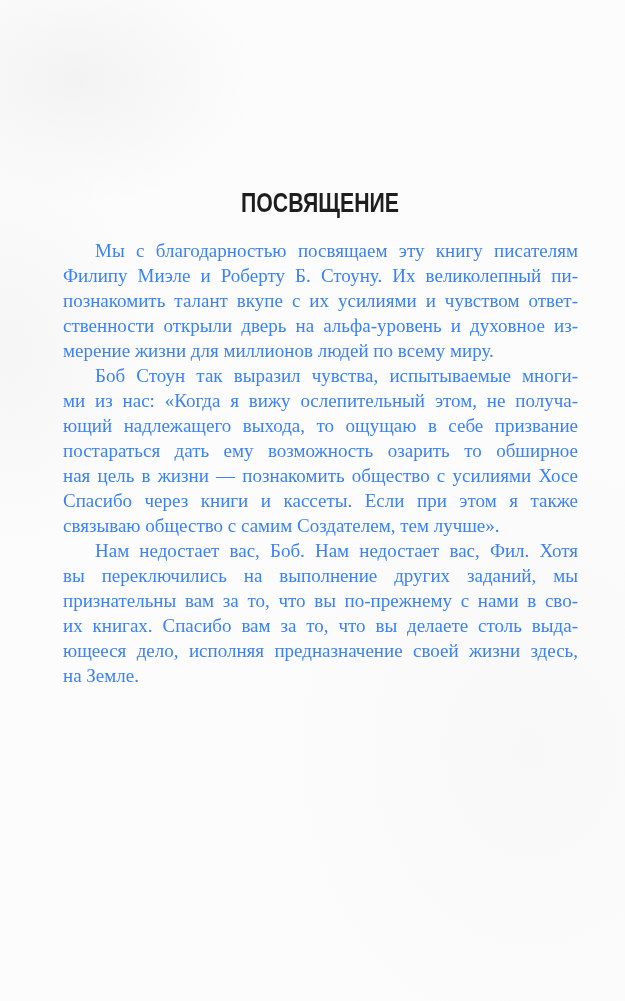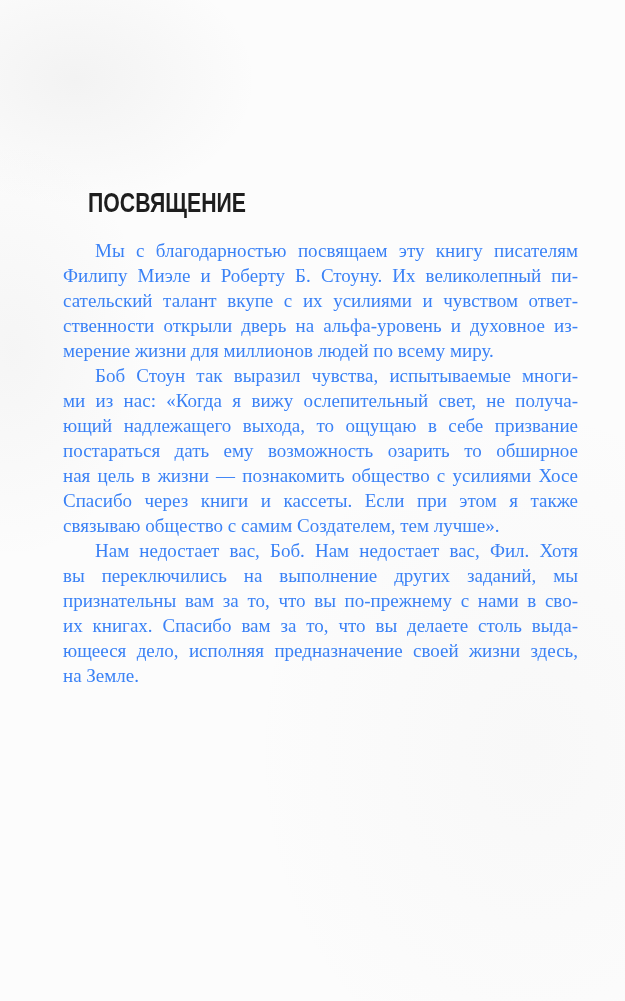--- a/index.html
+++ b/index.html
@@ -32,7 +32,7 @@
     color: #262626;
   }
   .heading {
-    text-align: left;
+    text-align: center;
     height: 22px;
     line-height: 22px;
     margin-bottom: 24px;

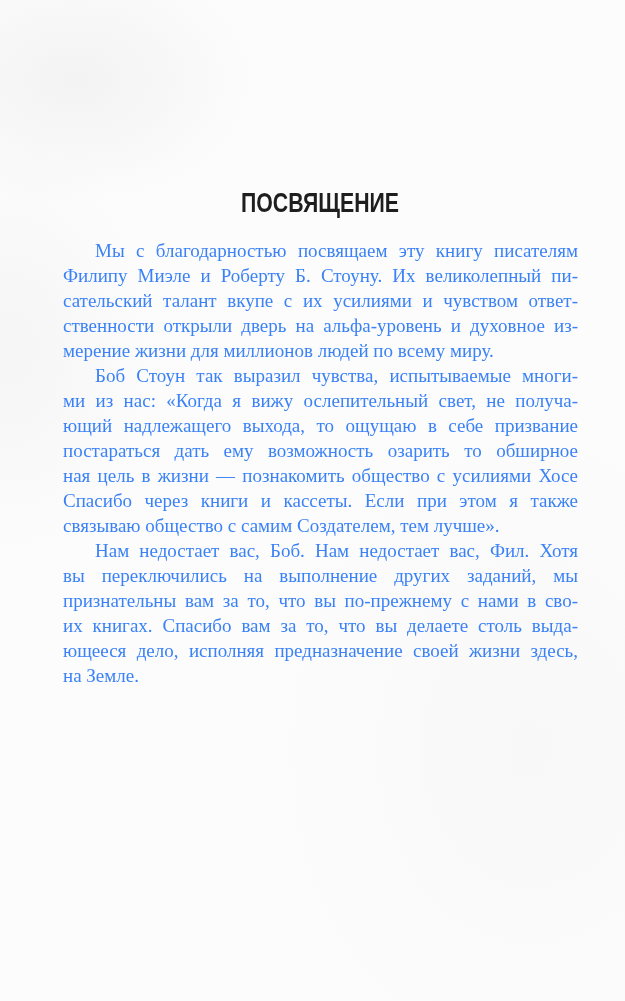--- a/index.html
+++ b/index.html
@@ -81,7 +81,7 @@
       <div class="paragraph">
         <div class="text-line first-line justified">Мы с благодарностью посвящаем эту книгу писателям</div>
         <div class="text-line justified">Филипу Миэле и Роберту Б. Стоуну. Их великолепный пи-</div>
-        <div class="text-line justified">сательский талант вкупе с их усилиями и чувством ответ-</div>
+        <div class="text-line justified">познакомить талант вкупе с их усилиями и чувством ответ-</div>
         <div class="text-line justified">ственности открыли дверь на альфа-уровень и духовное из-</div>
         <div class="text-line">мерение жизни для миллионов людей по всему миру.</div>
       </div>

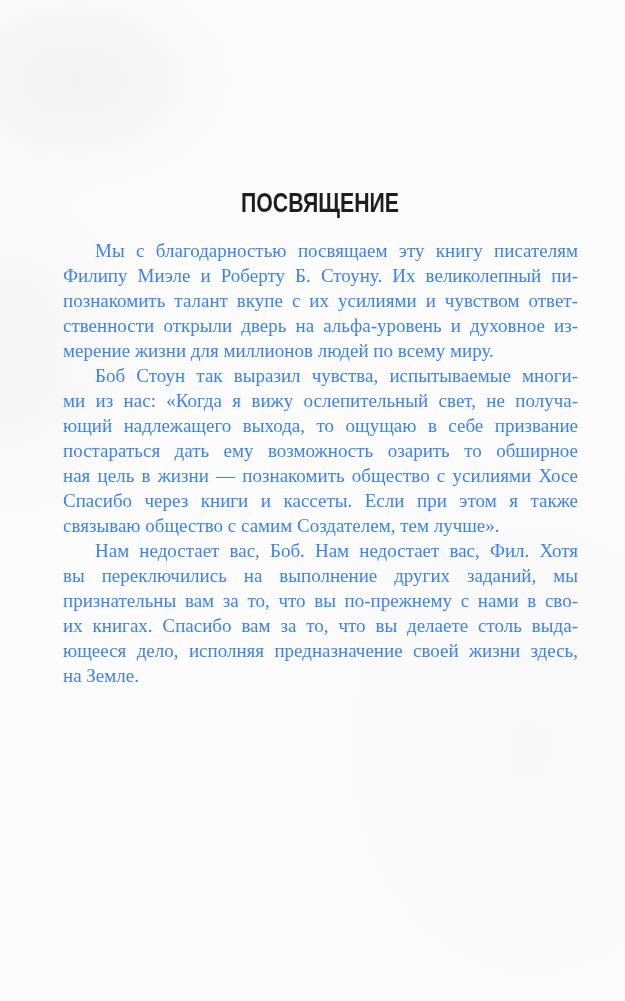--- a/index.html
+++ b/index.html
@@ -87,7 +87,7 @@
       </div>
       <div class="paragraph">
         <div class="text-line first-line justified">Боб Стоун так выразил чувства, испытываемые многи-</div>
-        <div class="text-line justified">ми из нас: «Когда я вижу ослепительный свет, не получа-</div>
+        <div class="text-line justified">ми из нас: «Когда я вижу ослепительный этом, не получа-</div>
         <div class="text-line justified">ющий надлежащего выхода, то ощущаю в себе призвание</div>
         <div class="text-line justified">постараться дать ему возможность озарить то обширное</div>
         <div class="text-line justified">ная цель в жизни — познакомить общество с усилиями Хосе</div>

